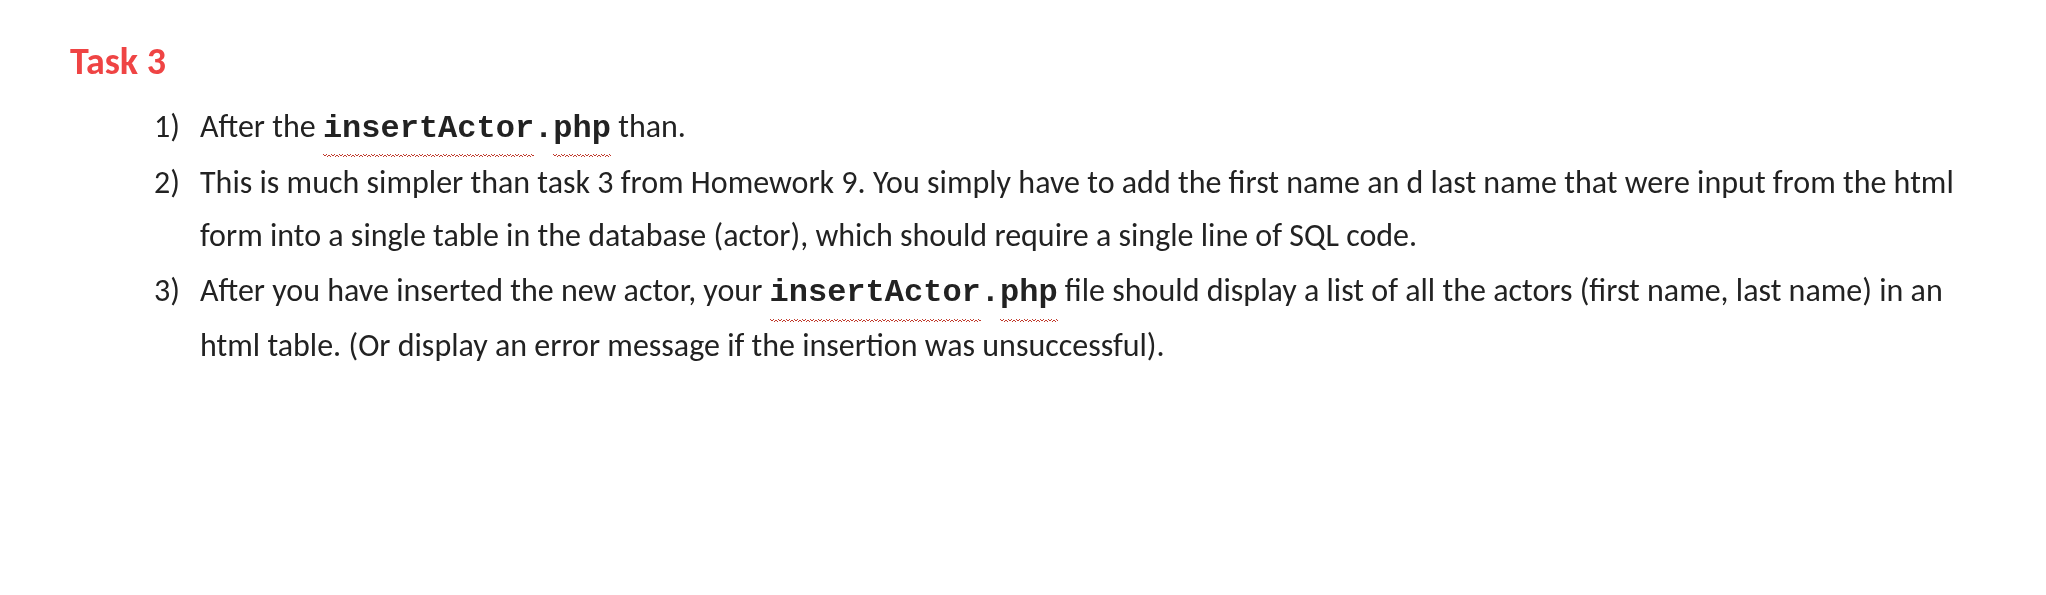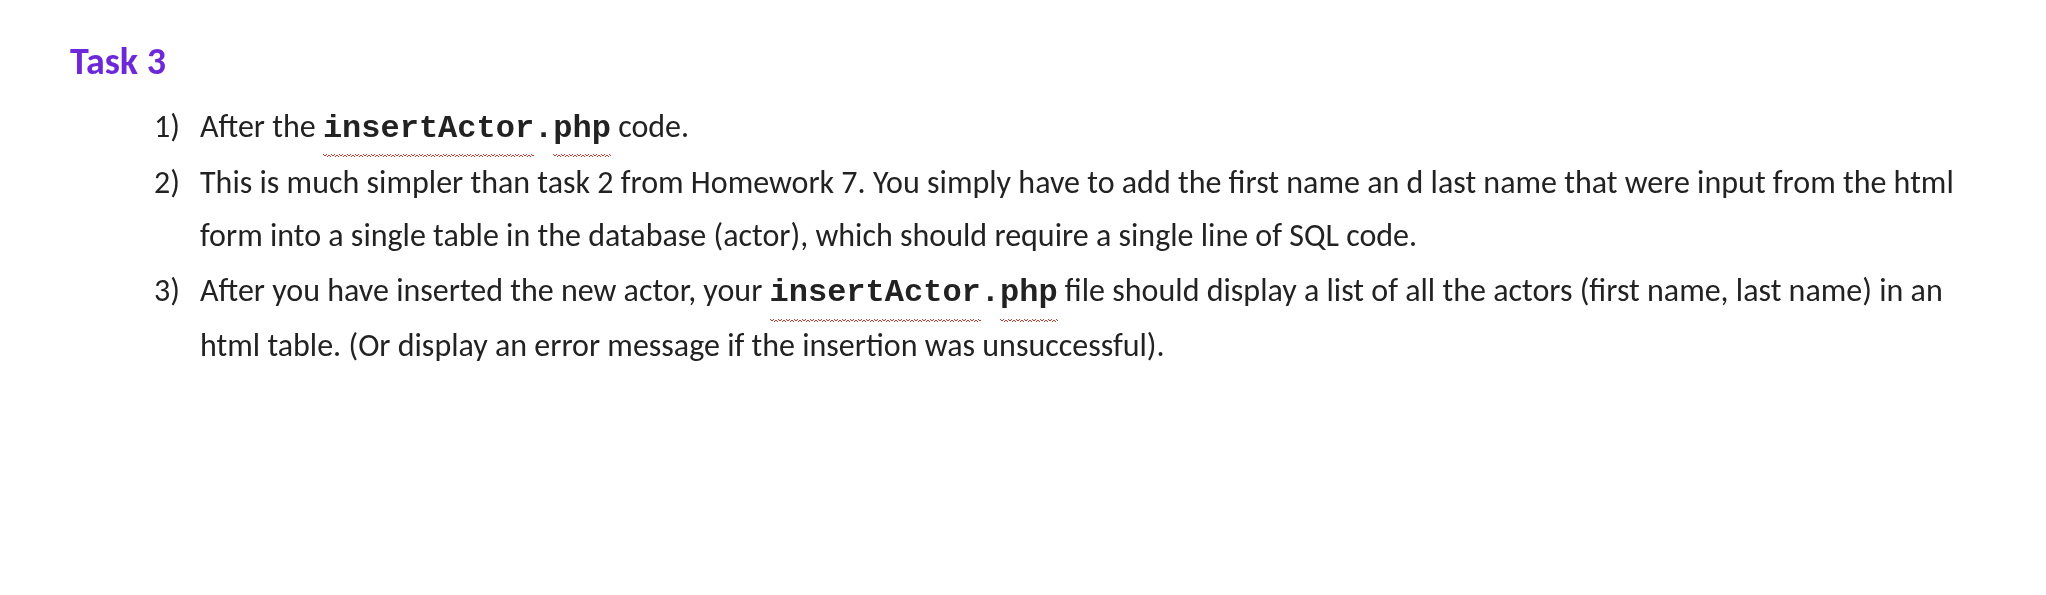--- a/index.html
+++ b/index.html
@@ -12,7 +12,7 @@
       line-height: 1.65;
     }
     .task-heading {
-      color: #6d28d9;
+      color: #ef4444;
       font-weight: bold;
       font-size: 38px;
       margin-bottom: 8px;

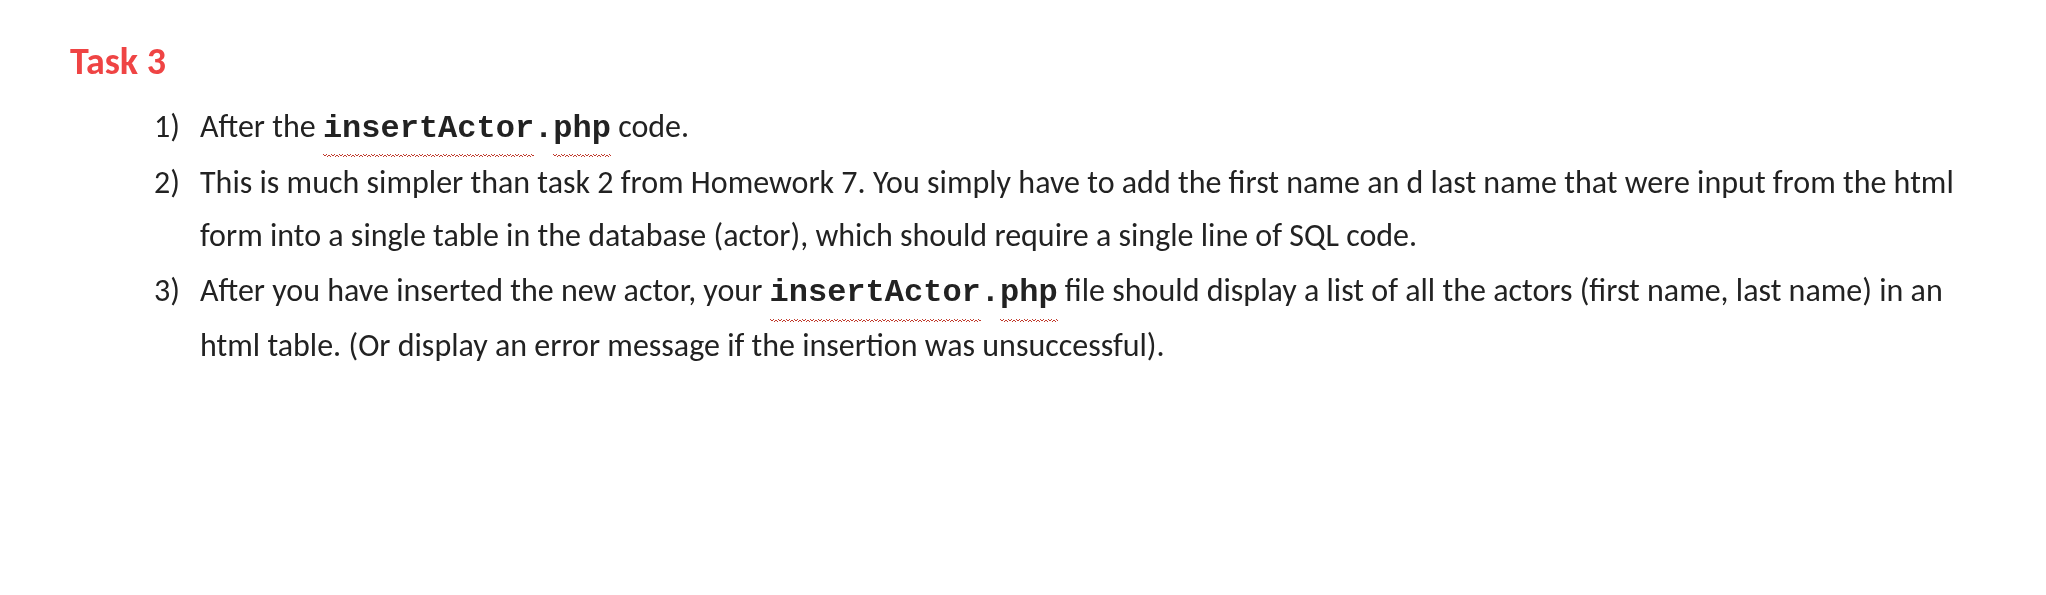--- a/index.html
+++ b/index.html
@@ -72,7 +72,7 @@
 
   <li>
     <p class="li-text">
-      <span>After the </span><span class="code-wrap"><span class="code-token"><span>insertActor</span><span class="wavy"></span></span><span class="code-token dot">.</span><span class="code-token"><span>php</span><span class="wavy"></span></span></span><span> code.</span>
+      <span>After the </span><span class="code-wrap"><span class="code-token"><span>insertActor</span><span class="wavy"></span></span><span class="code-token dot">.</span><span class="code-token"><span>php</span><span class="wavy"></span></span></span><span> than.</span>
     </p>
   </li>
 

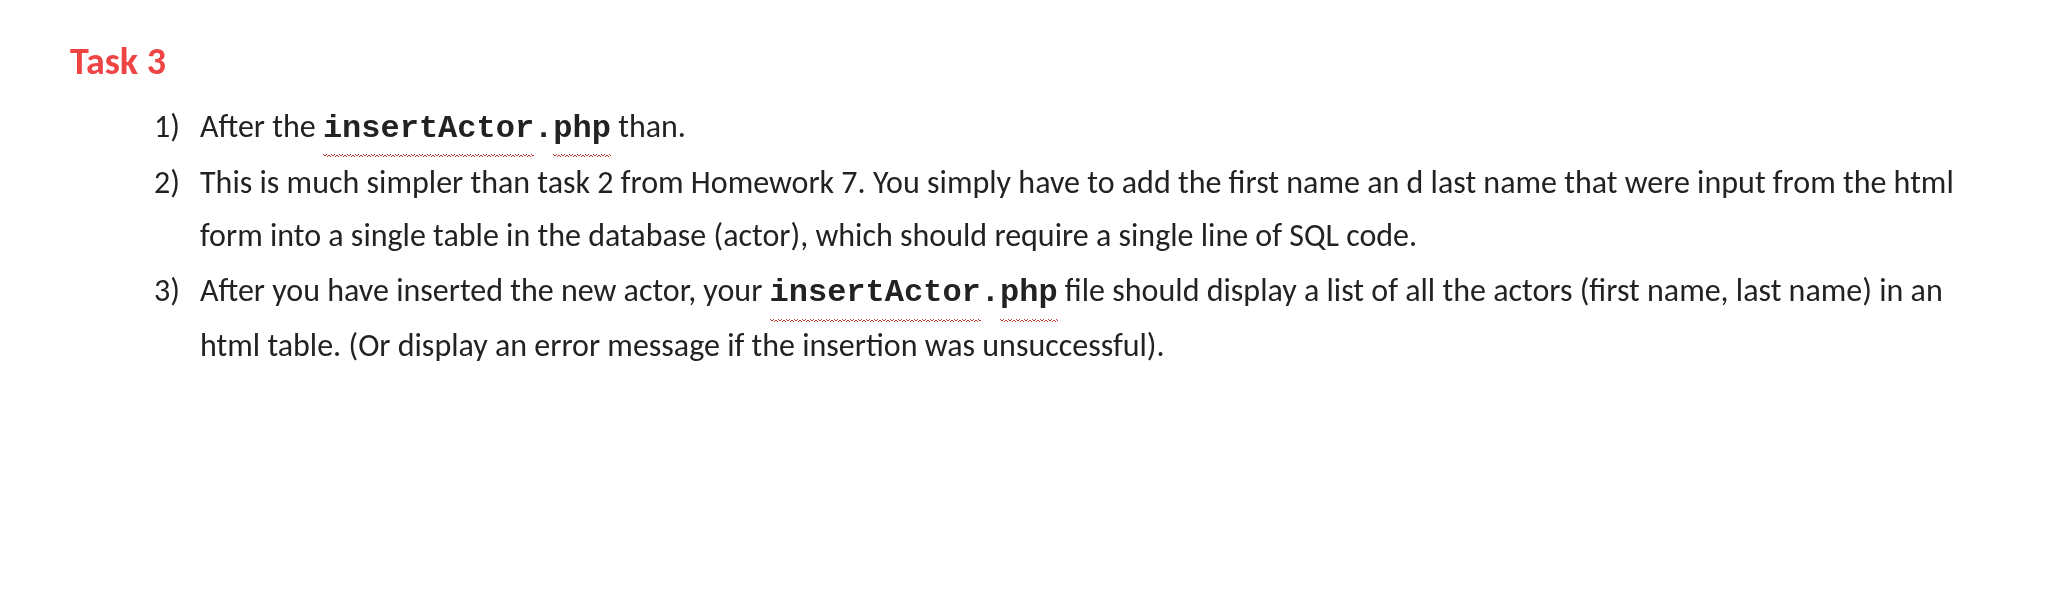--- a/index.html
+++ b/index.html
@@ -77,7 +77,7 @@
   </li>
 
   <li>
-    <p class="li-text">This is much simpler than task 2 from Homework 7.  You simply have to add the first name an d last name that were input from the html form into a single table in the database (actor), which should require a single line of SQL code.</p>
+    <p class="li-text">This is much simpler than task 3 from Homework 9.  You simply have to add the first name an d last name that were input from the html form into a single table in the database (actor), which should require a single line of SQL code.</p>
   </li>
 
   <li>

